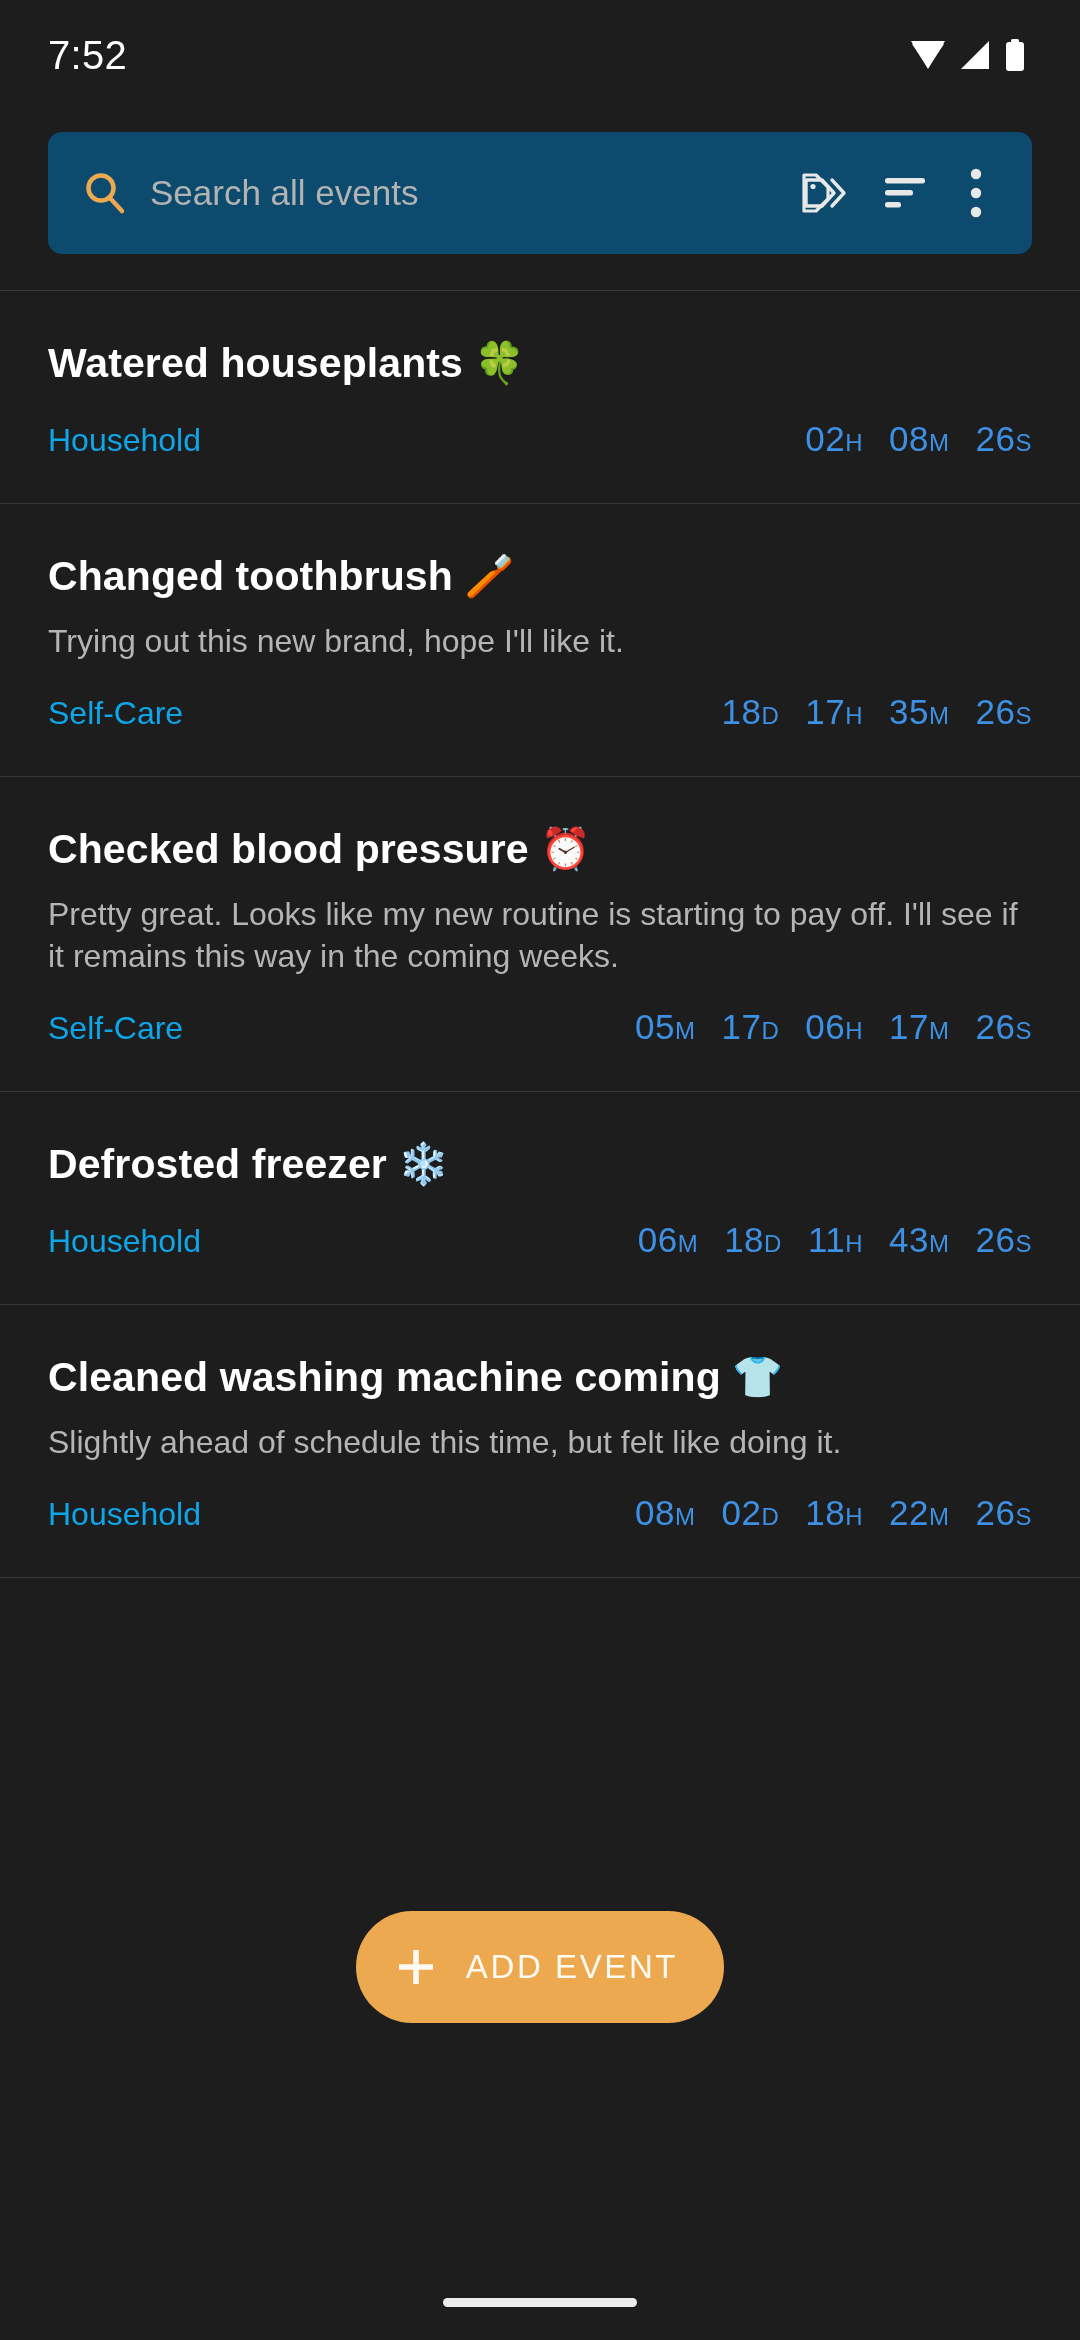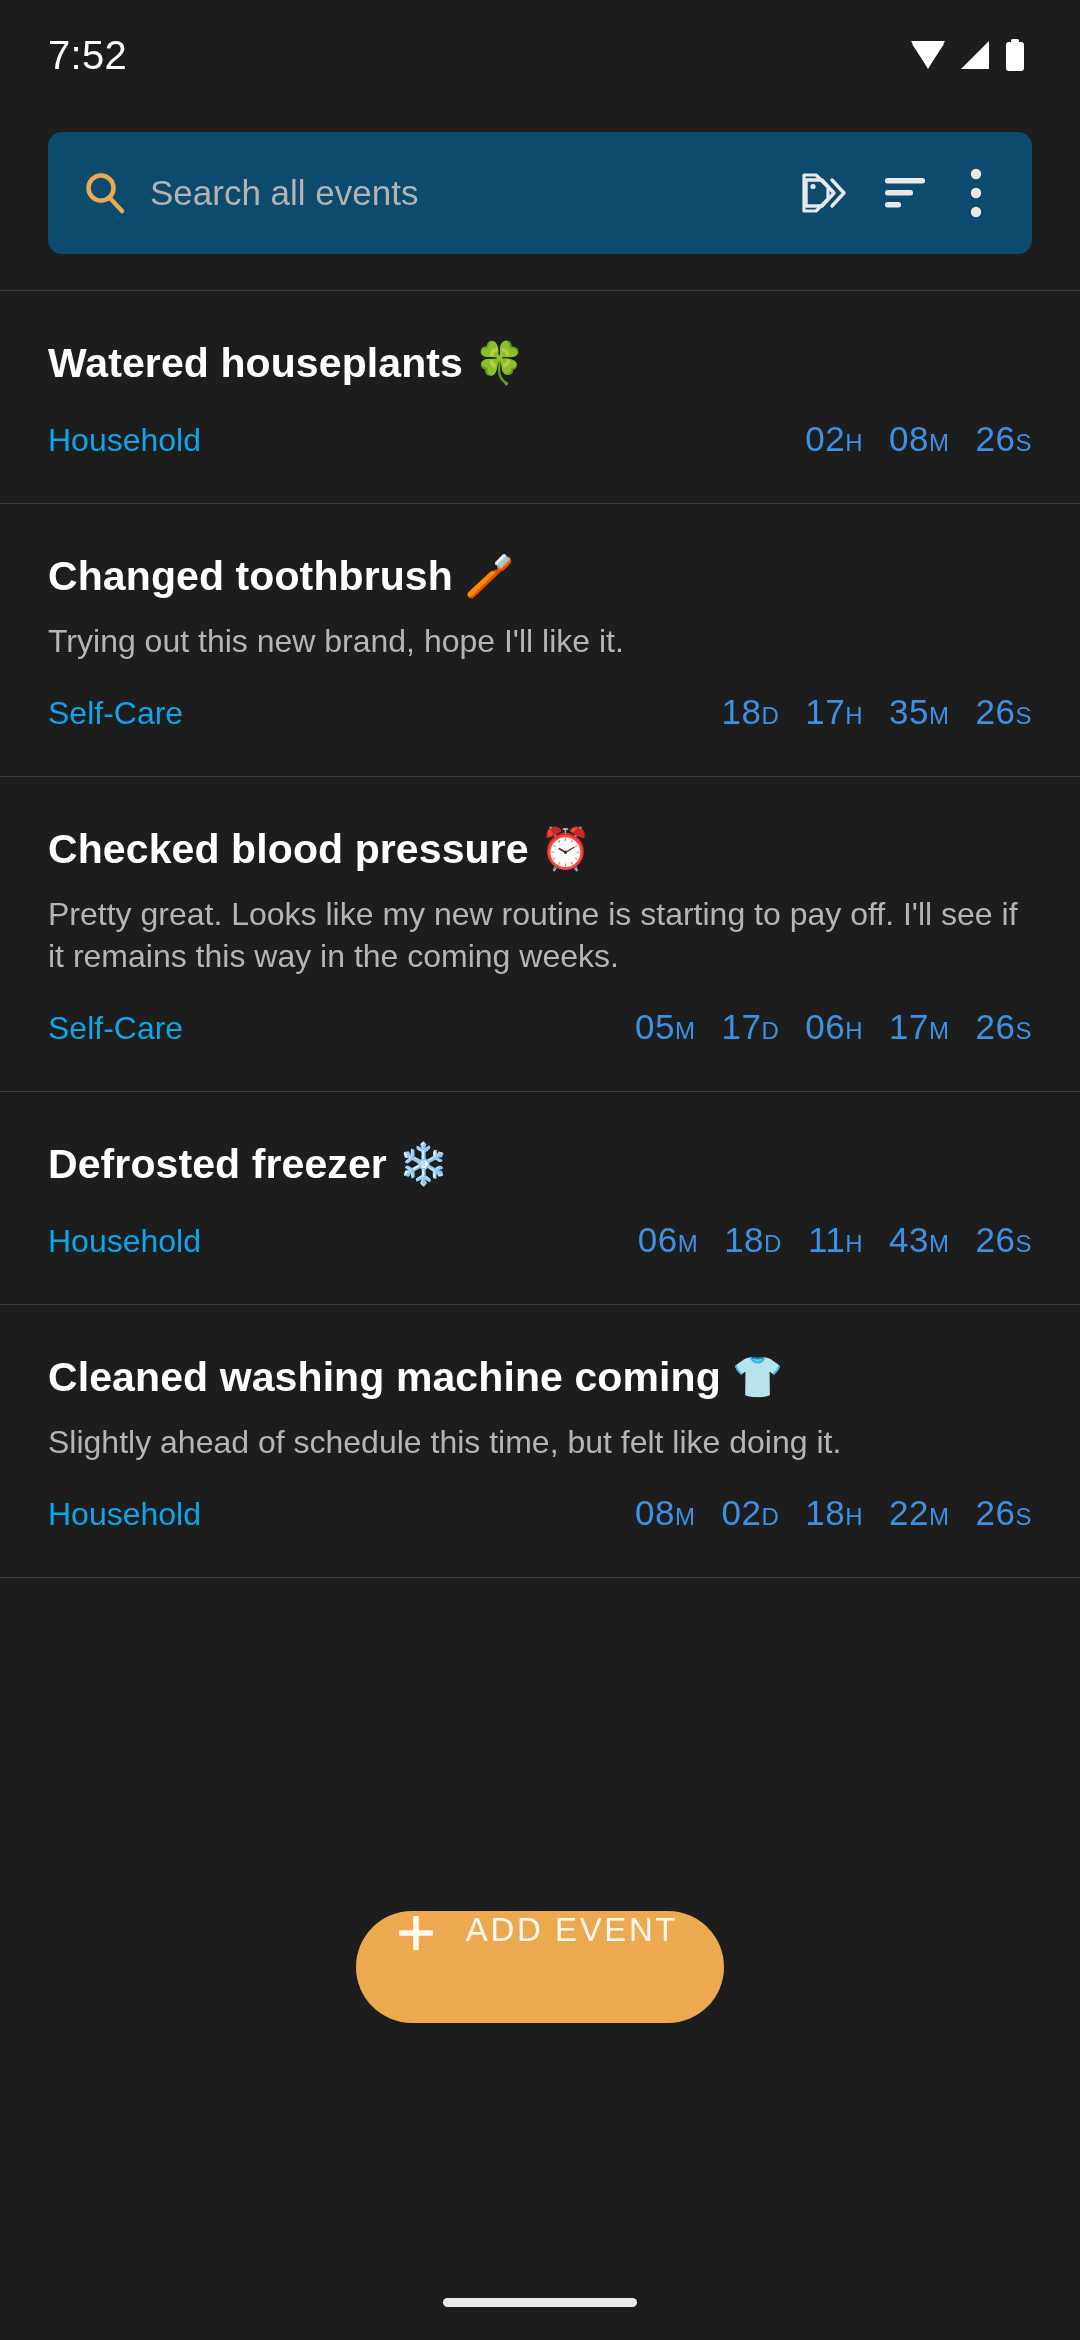--- a/index.html
+++ b/index.html
@@ -128,7 +128,7 @@
     min-width:272px;
     border-radius:56px;
     background:#eda94f;
-    display:flex; align-items:flex-start; justify-content:center;
+    display:flex; align-items:center; justify-content:center;
     gap:28px;
     padding:0 46px 0 38px;
     border:none;

